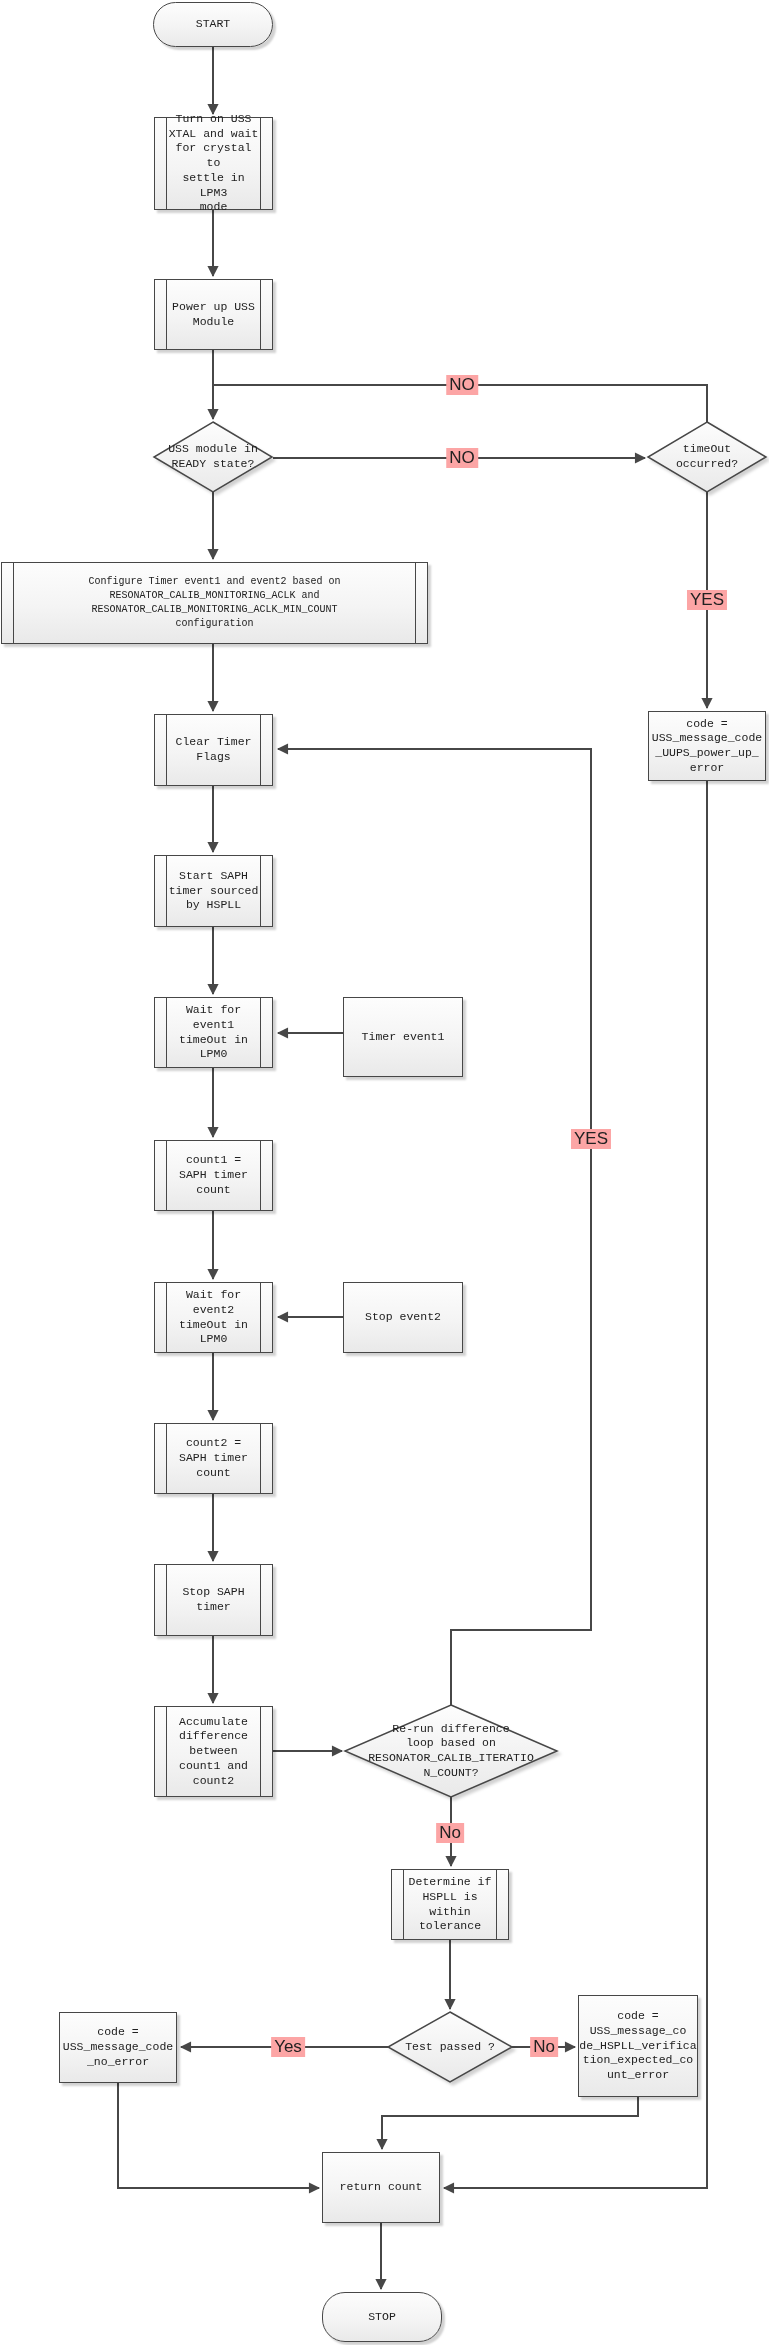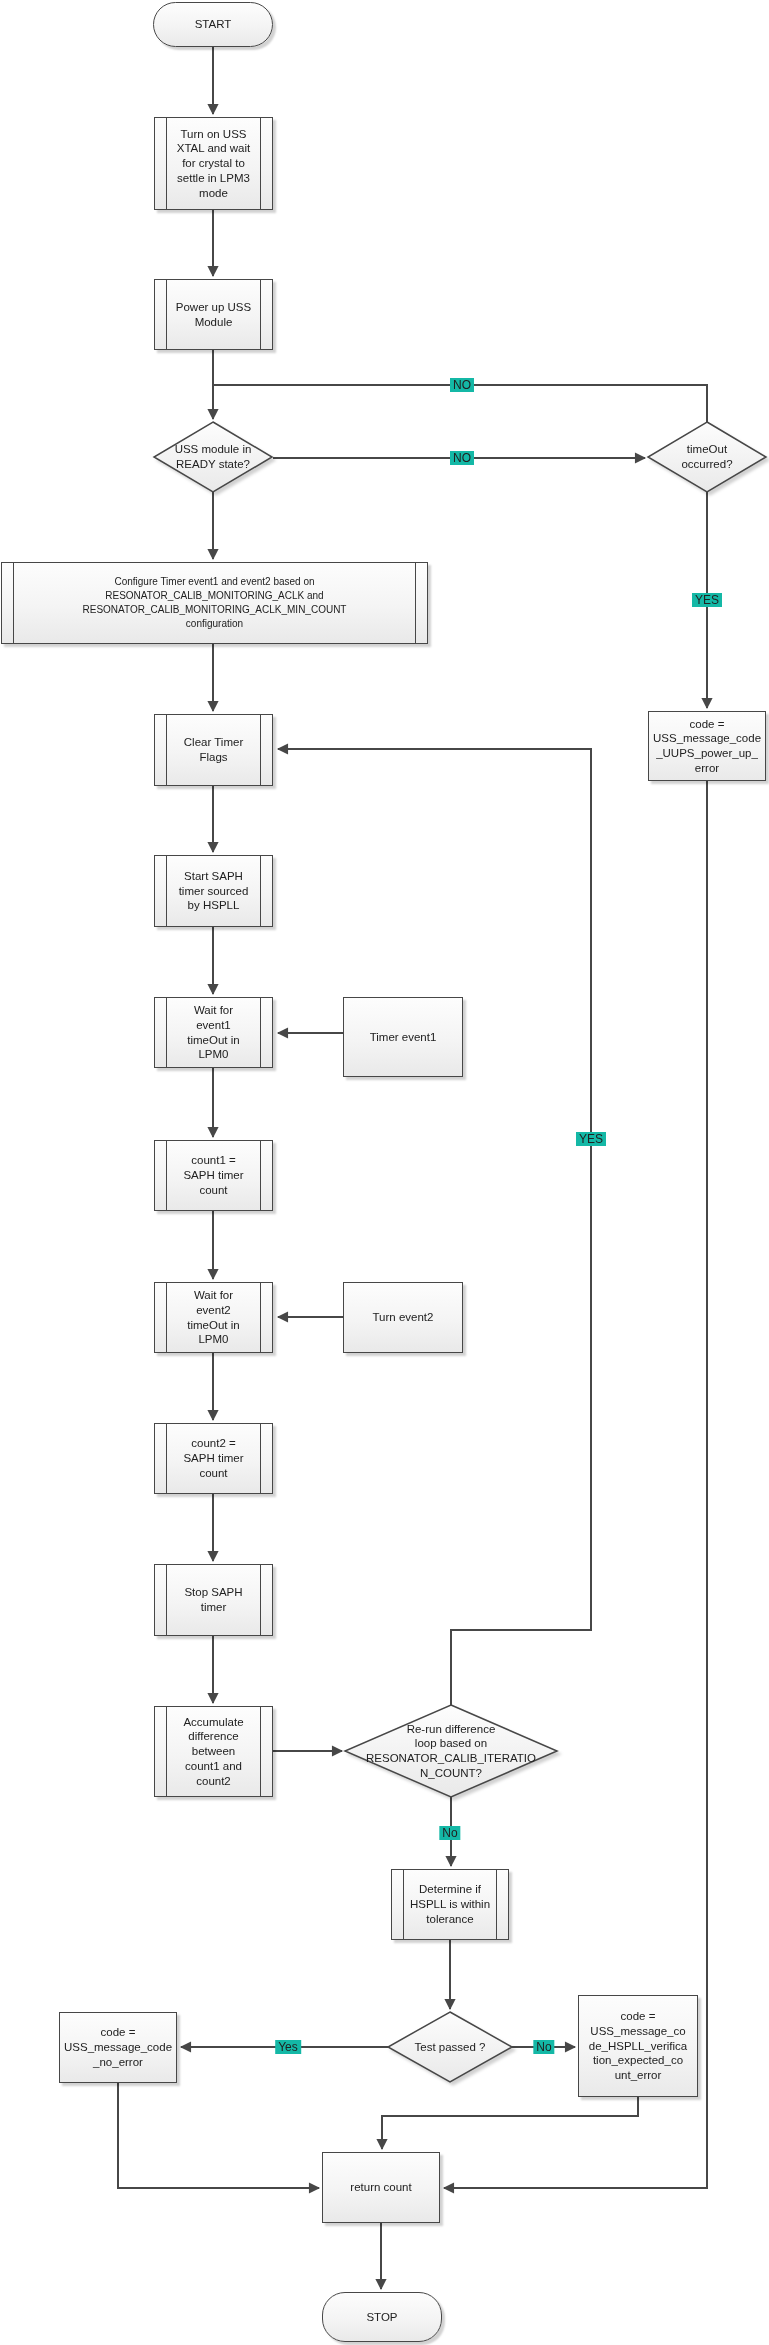--- a/index.html
+++ b/index.html
@@ -14,7 +14,7 @@
   .sub::before{left:11px;}
   .sub::after{right:11px;}
   .oval{border-radius:23px;}
-  .nt{white-space:pre-line;position:relative;z-index:2;padding:2px 4px;}
+  .nt{white-space:pre-line;position:relative;z-index:2;padding:2px 4px;font-family:Liberation Mono, monospace;}
   .sub .nt{padding:2px 13px;}
   .diamond{background:transparent;border:none;box-shadow:none;}
   .diamond svg{position:absolute;left:0;top:0;width:100%;height:100%;overflow:visible;z-index:1;}

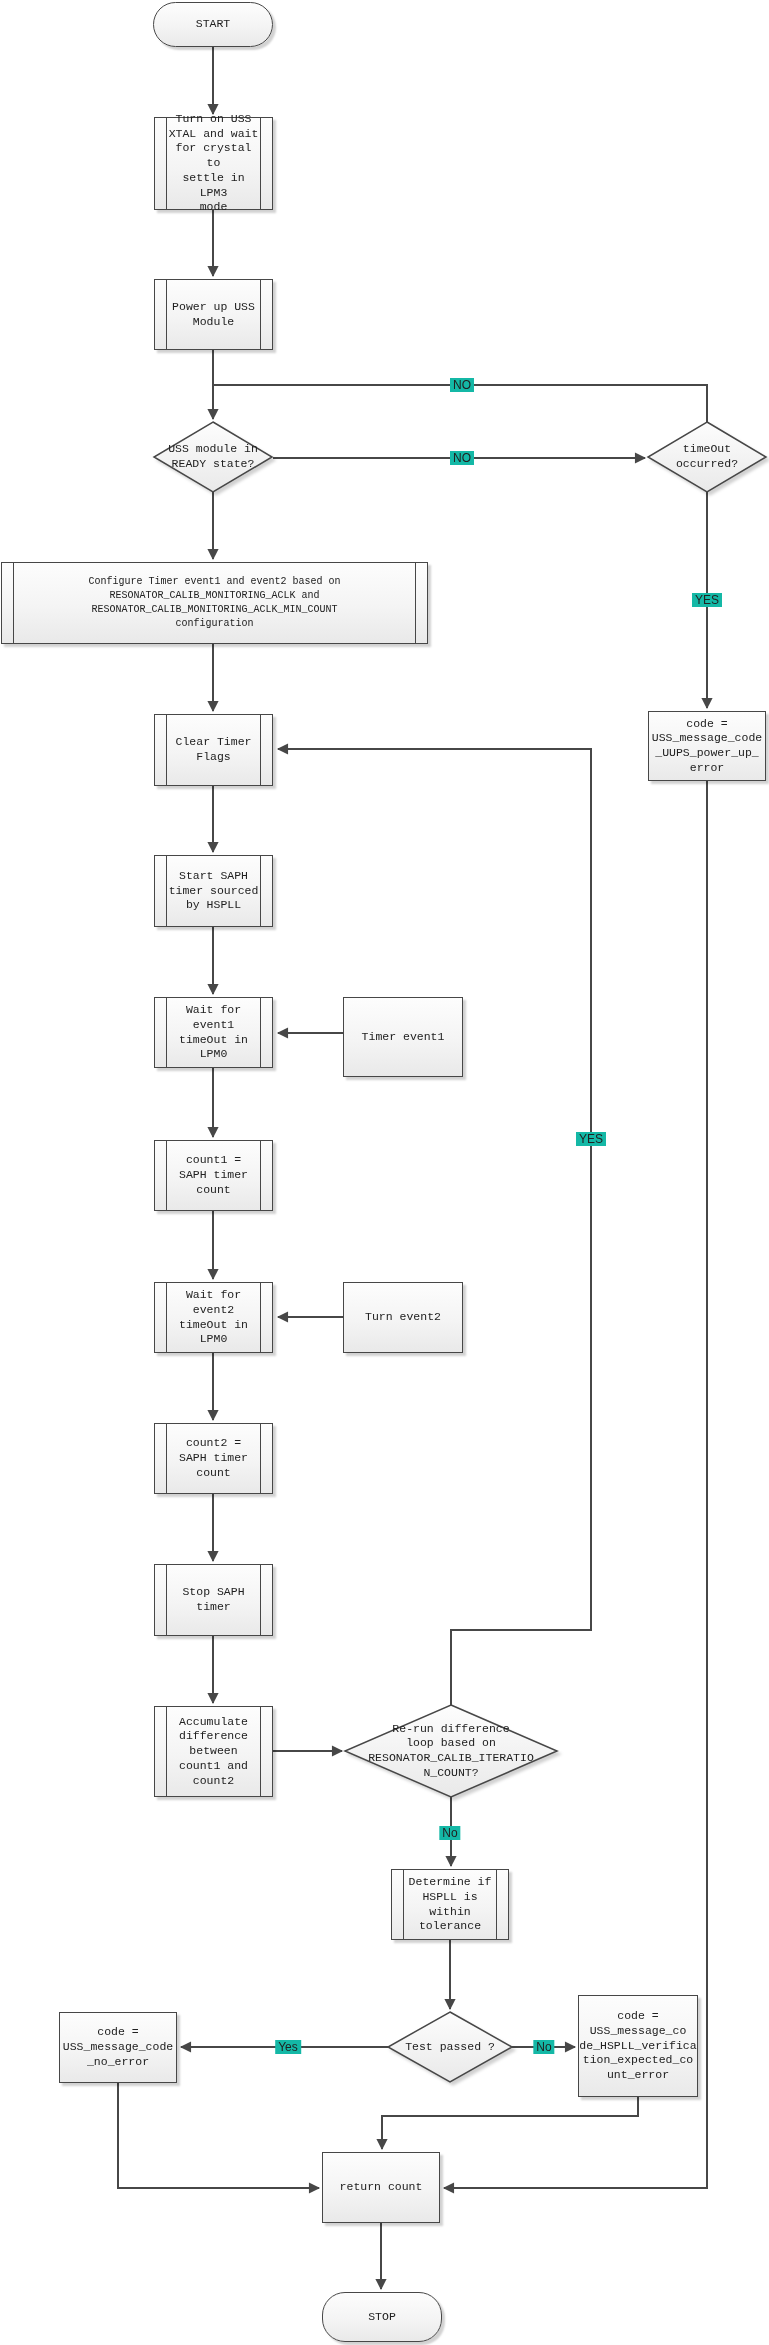--- a/index.html
+++ b/index.html
@@ -19,8 +19,8 @@
   .diamond{background:transparent;border:none;box-shadow:none;}
   .diamond svg{position:absolute;left:0;top:0;width:100%;height:100%;overflow:visible;z-index:1;}
   .diamond polygon{filter:drop-shadow(3px 3px 1.5px rgba(0,0,0,0.18));}
-  .elabel{position:absolute;transform:translate(-50%,-50%);background:#14b8a6;padding:0 3px;
-          font-size:12px;color:#212121;z-index:3;white-space:nowrap;}
+  .elabel{position:absolute;transform:translate(-50%,-50%);background:#fca5a5;padding:0 3px;
+          font-size:17px;color:#212121;z-index:3;white-space:nowrap;}
   .cfg .nt{font-size:10px;line-height:1.42;}
 </style>
 </head>

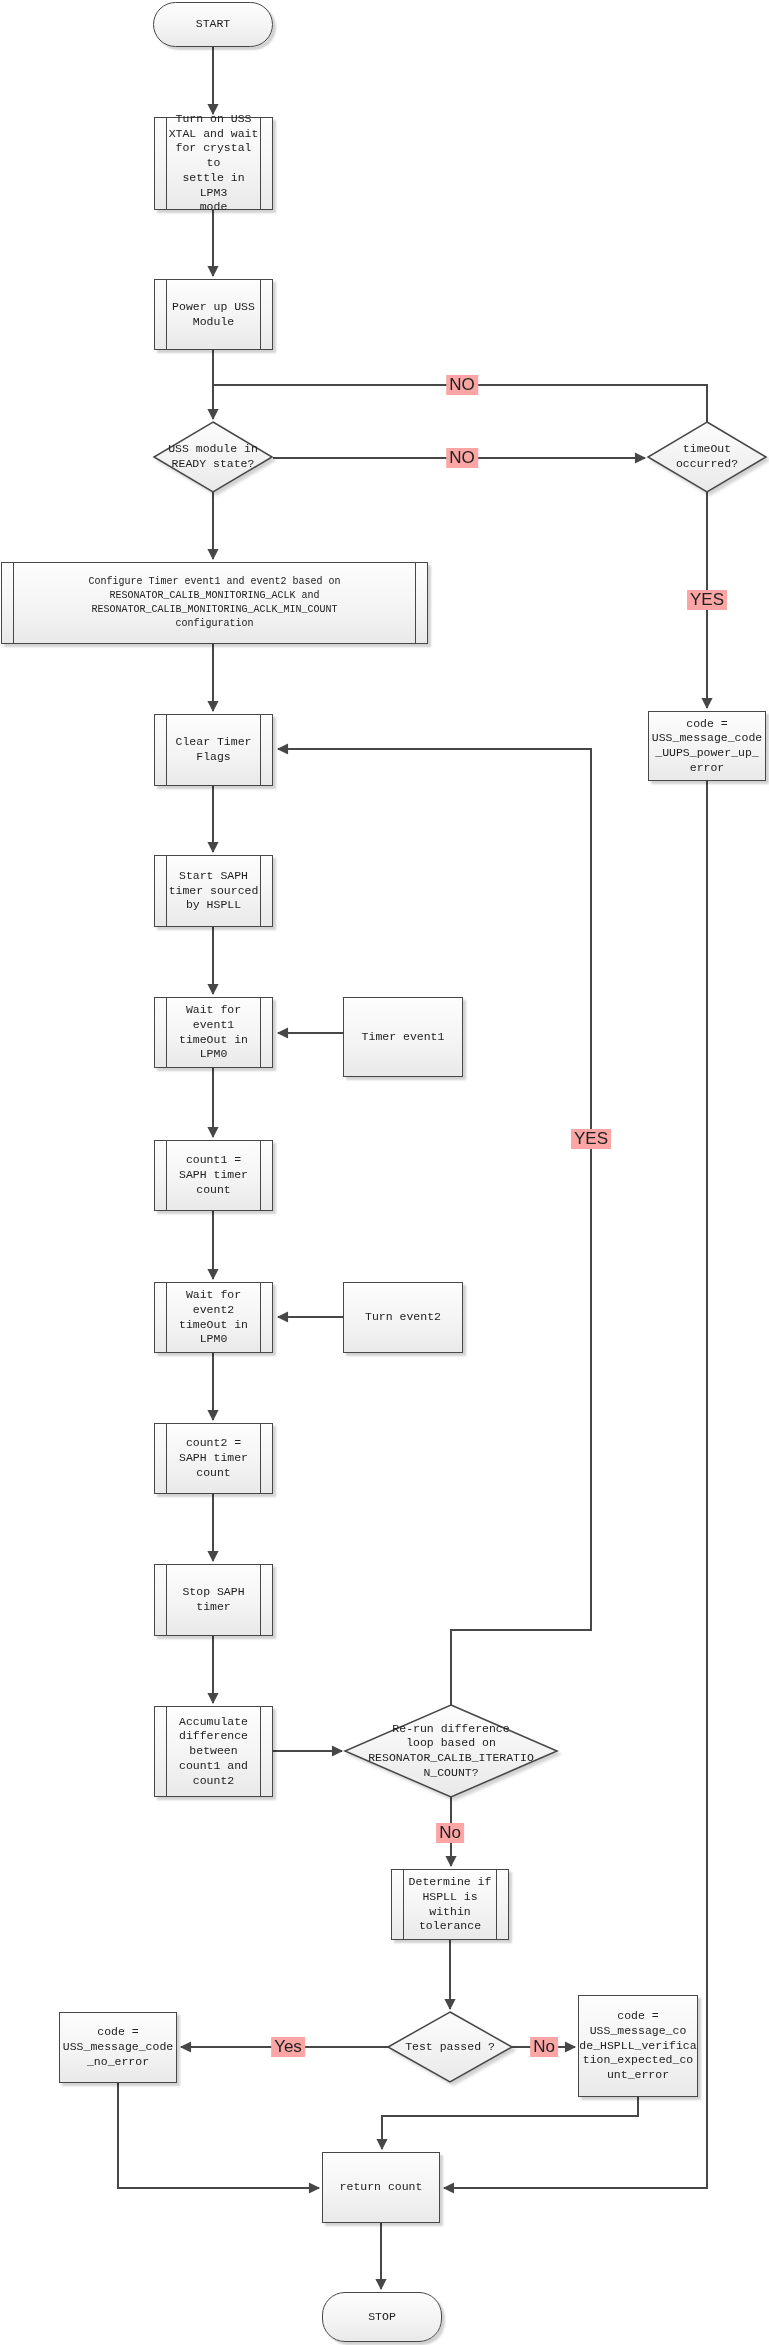--- a/index.html
+++ b/index.html
@@ -160,7 +160,7 @@
   </div>
 
   <div class="node rect" style="left:343px;top:1282px;width:120px;height:71px">
-    <span class="nt">Turn event2</span>
+    <span class="nt">Stop event2</span>
   </div>
 
   <div class="node rect sub" style="left:154px;top:1423px;width:119px;height:71px">

